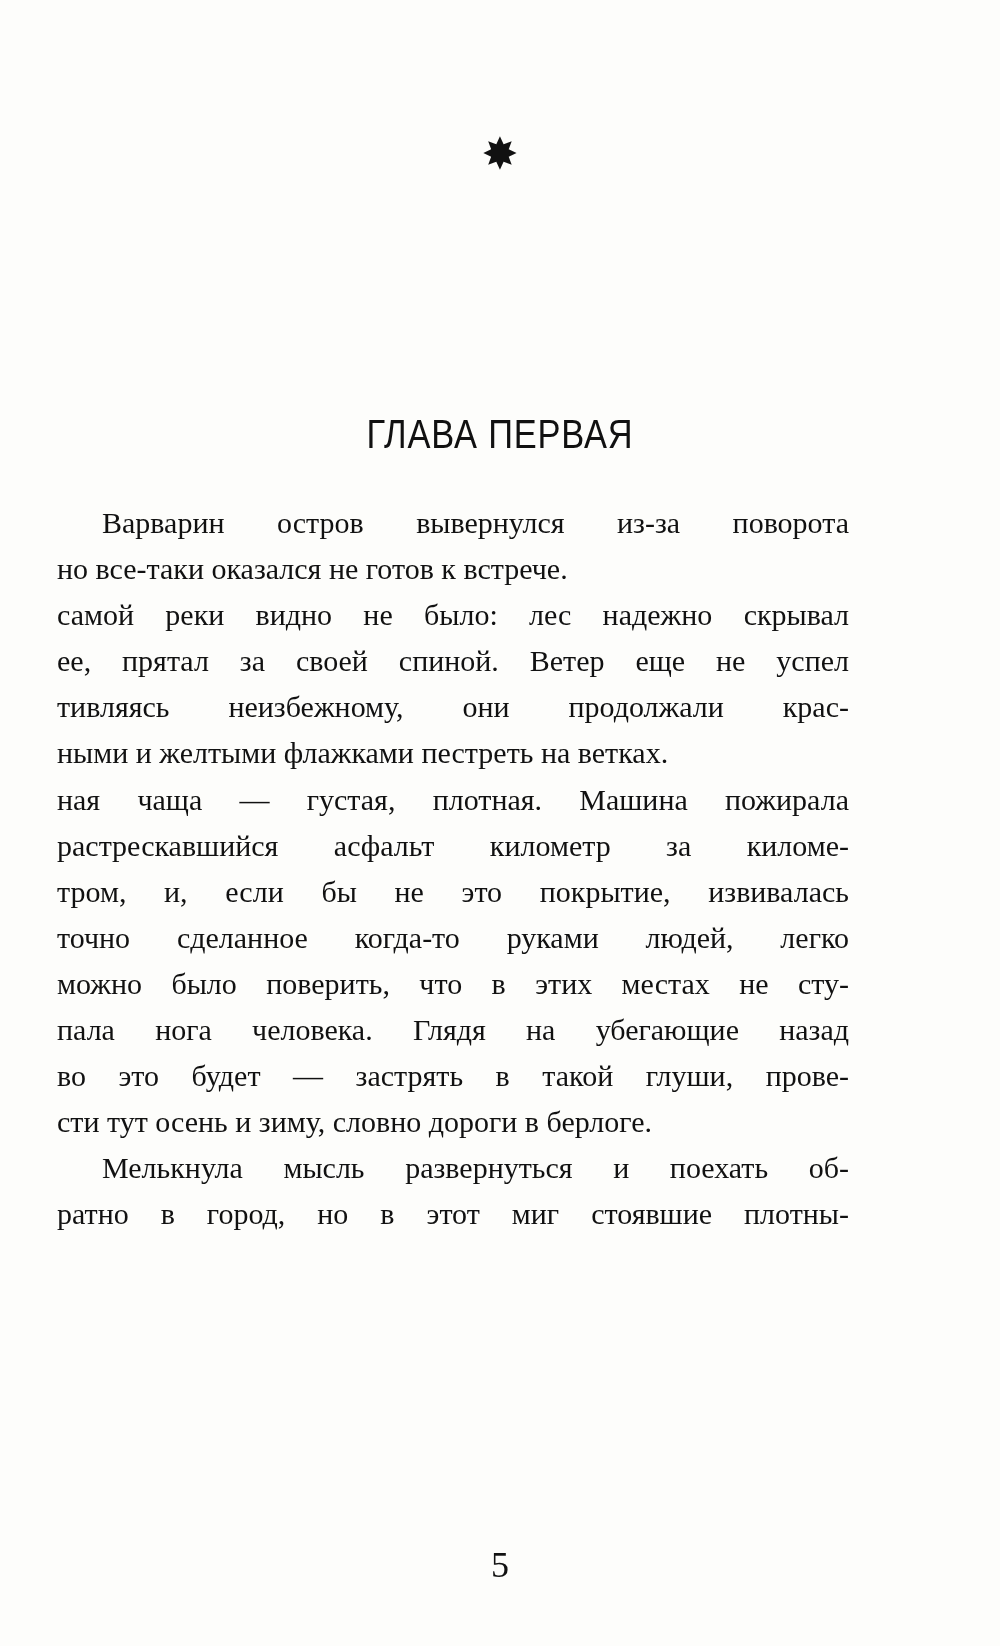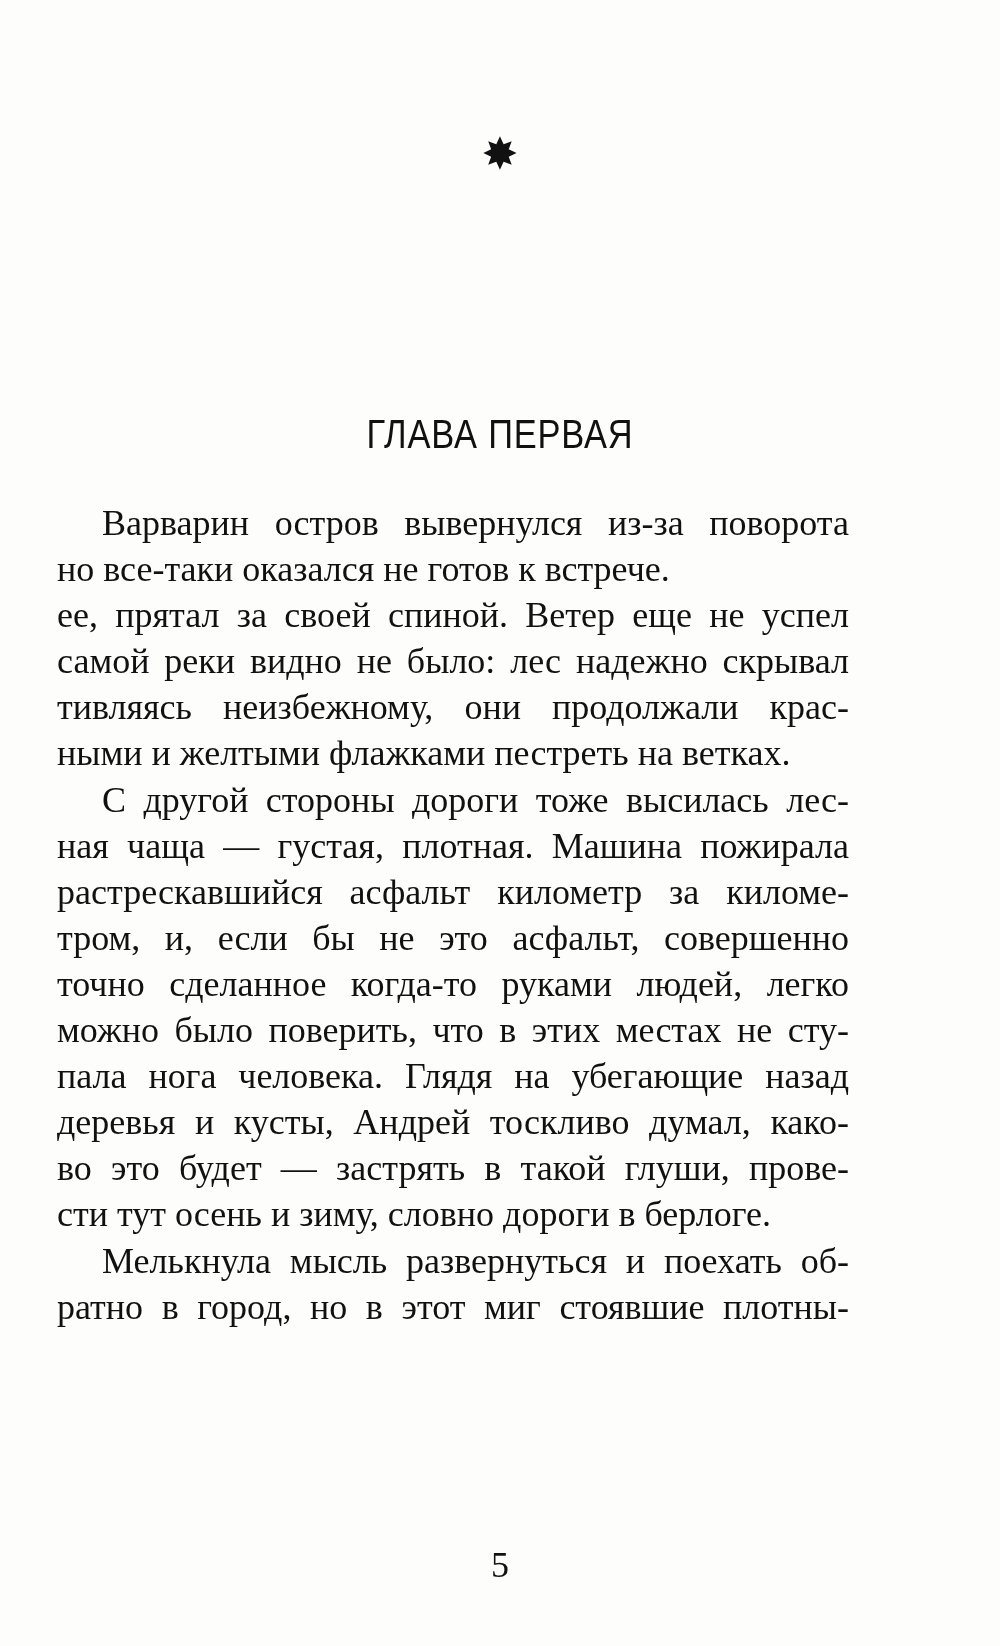--- a/index.html
+++ b/index.html
@@ -24,7 +24,7 @@
   .body-text {
     position: absolute; left: 57px; top: 500px; width: 792px;
     font-family: "Liberation Serif", serif;
-    font-size: 36px; line-height: 46.1px;
+    font-size: 30px; line-height: 46.1px;
     text-align: justify;
     font-stretch: condensed;
   }

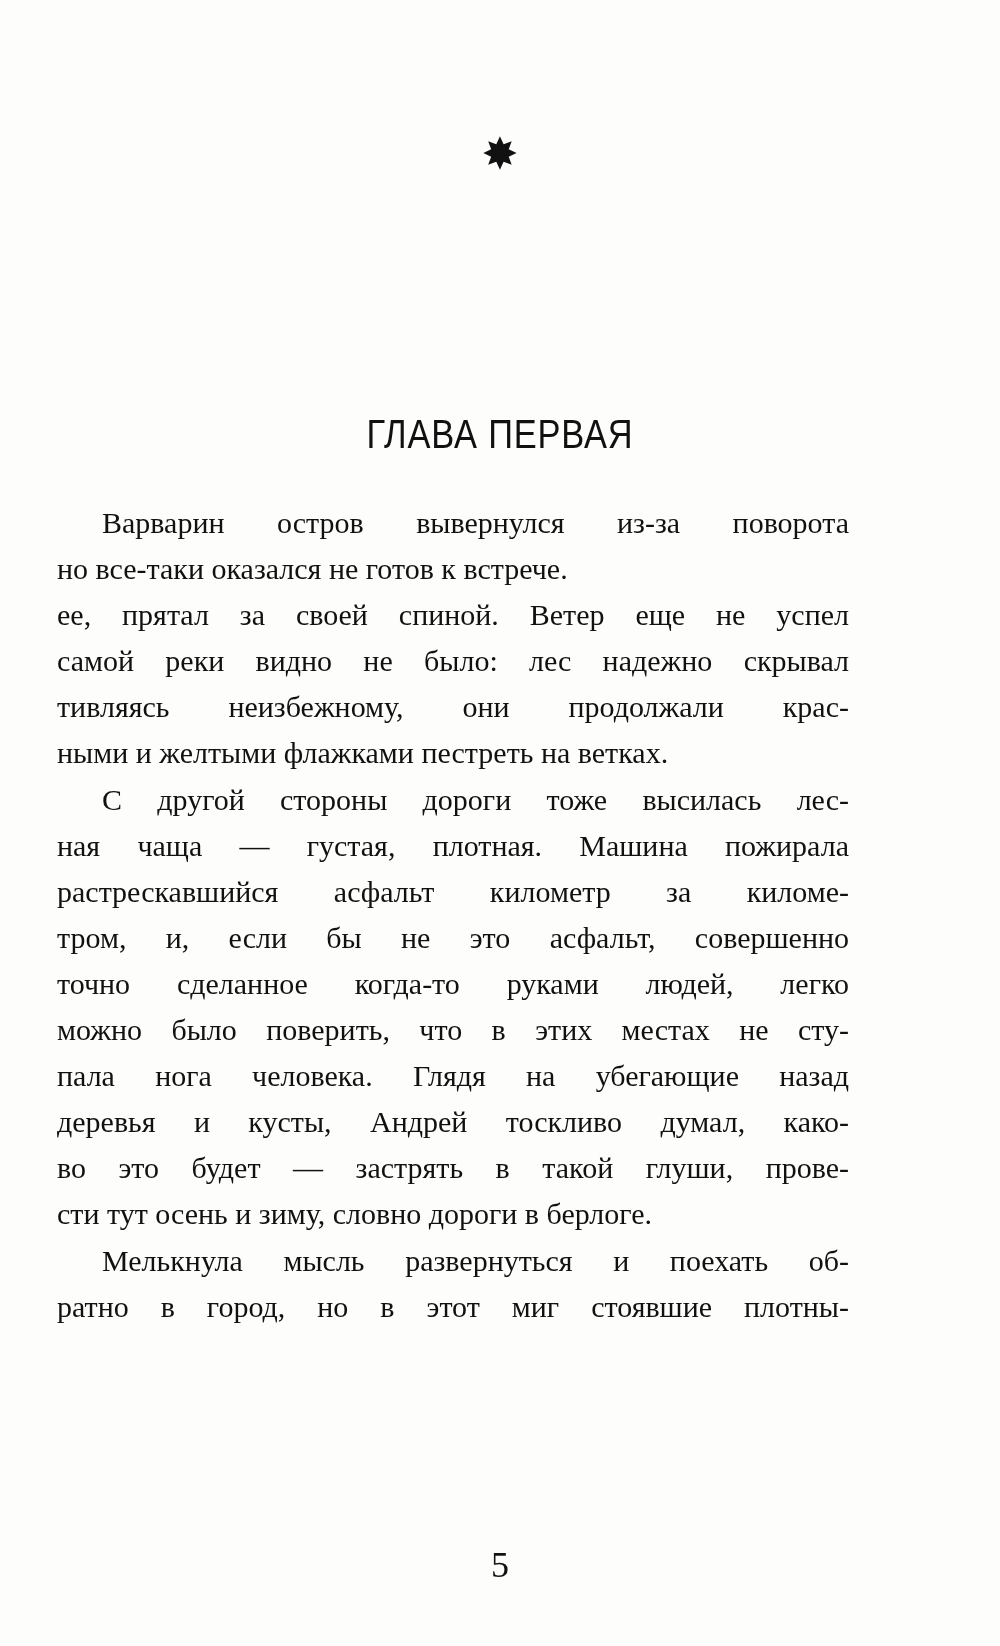--- a/index.html
+++ b/index.html
@@ -52,8 +52,8 @@
   <span class="line indent">Варварин остров вывернулся из-за поворота</span>
   <span class="line last">но все-таки оказался не готов к встрече.</span>
 
+  <span class="line">самой реки видно не было: лес надежно скрывал</span>
   <span class="line">ее, прятал за своей спиной. Ветер еще не успел</span>
-  <span class="line">самой реки видно не было: лес надежно скрывал</span>
   <span class="line">тивляясь неизбежному, они продолжали крас-</span>
   <span class="line last">ными и желтыми флажками пестреть на ветках.</span>
 

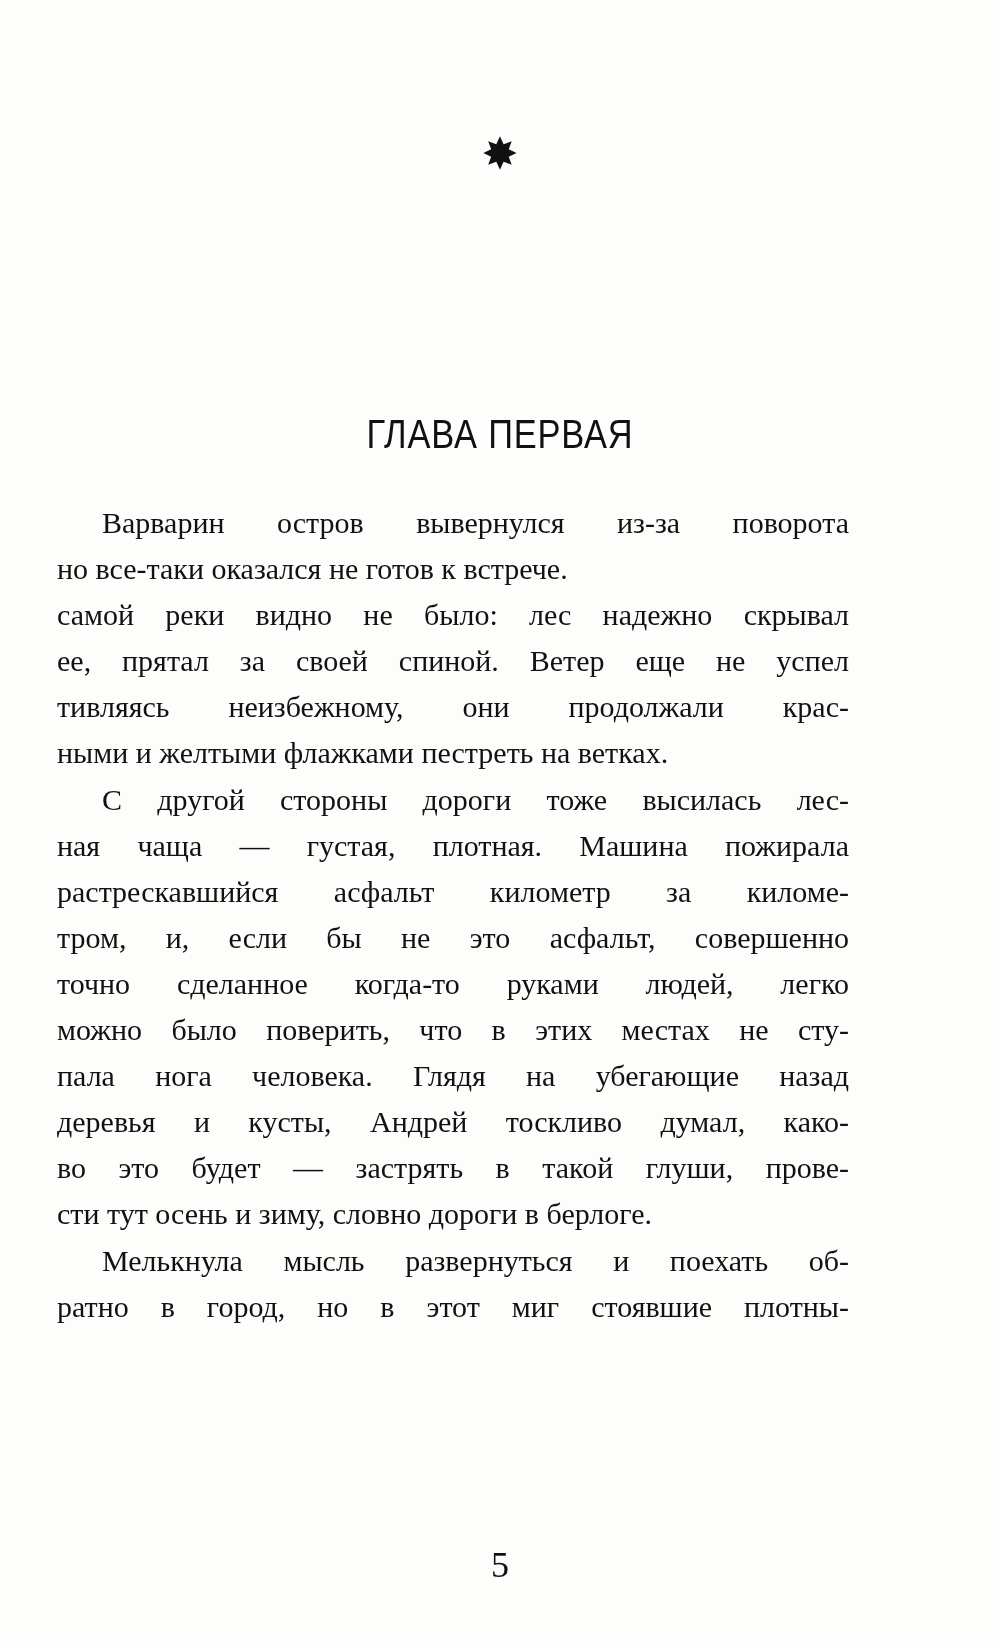--- a/index.html
+++ b/index.html
@@ -57,7 +57,6 @@
   <span class="line">тивляясь неизбежному, они продолжали крас-</span>
   <span class="line last">ными и желтыми флажками пестреть на ветках.</span>
 
-  <span class="line indent">С другой стороны дороги тоже высилась лес-</span>
   <span class="line">ная чаща — густая, плотная. Машина пожирала</span>
   <span class="line">растрескавшийся асфальт километр за киломе-</span>
   <span class="line">тром, и, если бы не это асфальт, совершенно</span>

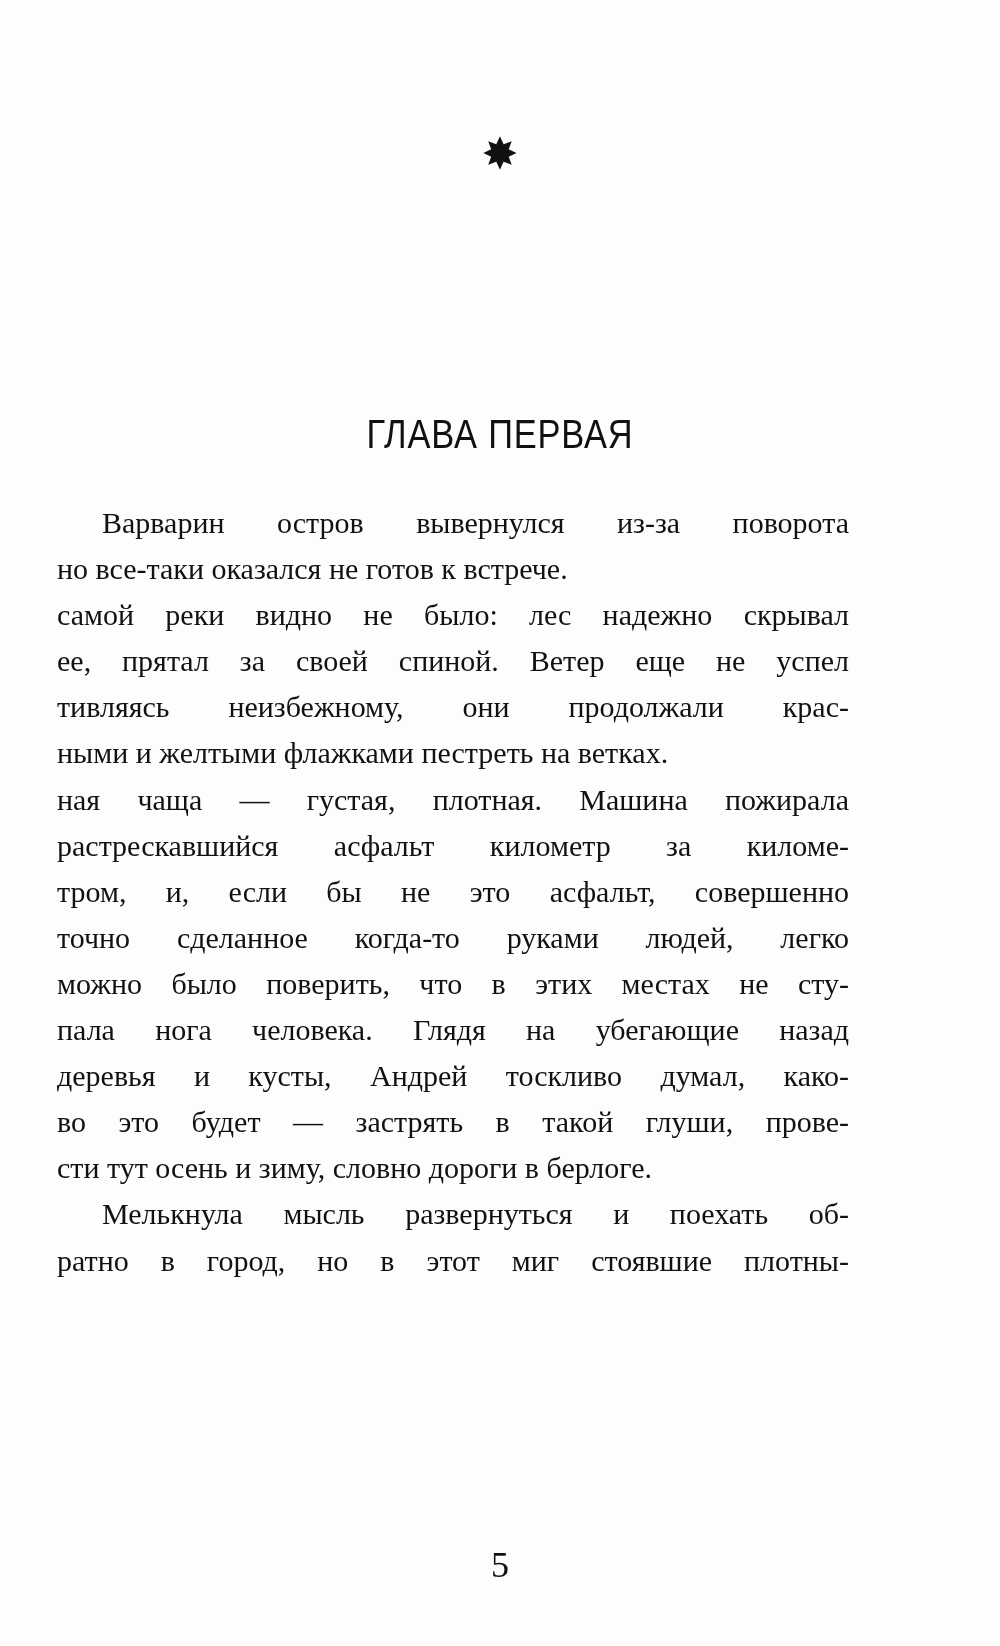--- a/index.html
+++ b/index.html
@@ -59,7 +59,7 @@
 
   <span class="line">ная чаща — густая, плотная. Машина пожирала</span>
   <span class="line">растрескавшийся асфальт километр за киломе-</span>
-  <span class="line">тром, и, если бы не это асфальт, совершенно</span>
+  <span class="line">тром, и, если бы не это покрытие, извивалась</span>
   <span class="line">точно сделанное когда-то руками людей, легко</span>
   <span class="line">можно было поверить, что в этих местах не сту-</span>
   <span class="line">пала нога человека. Глядя на убегающие назад</span>

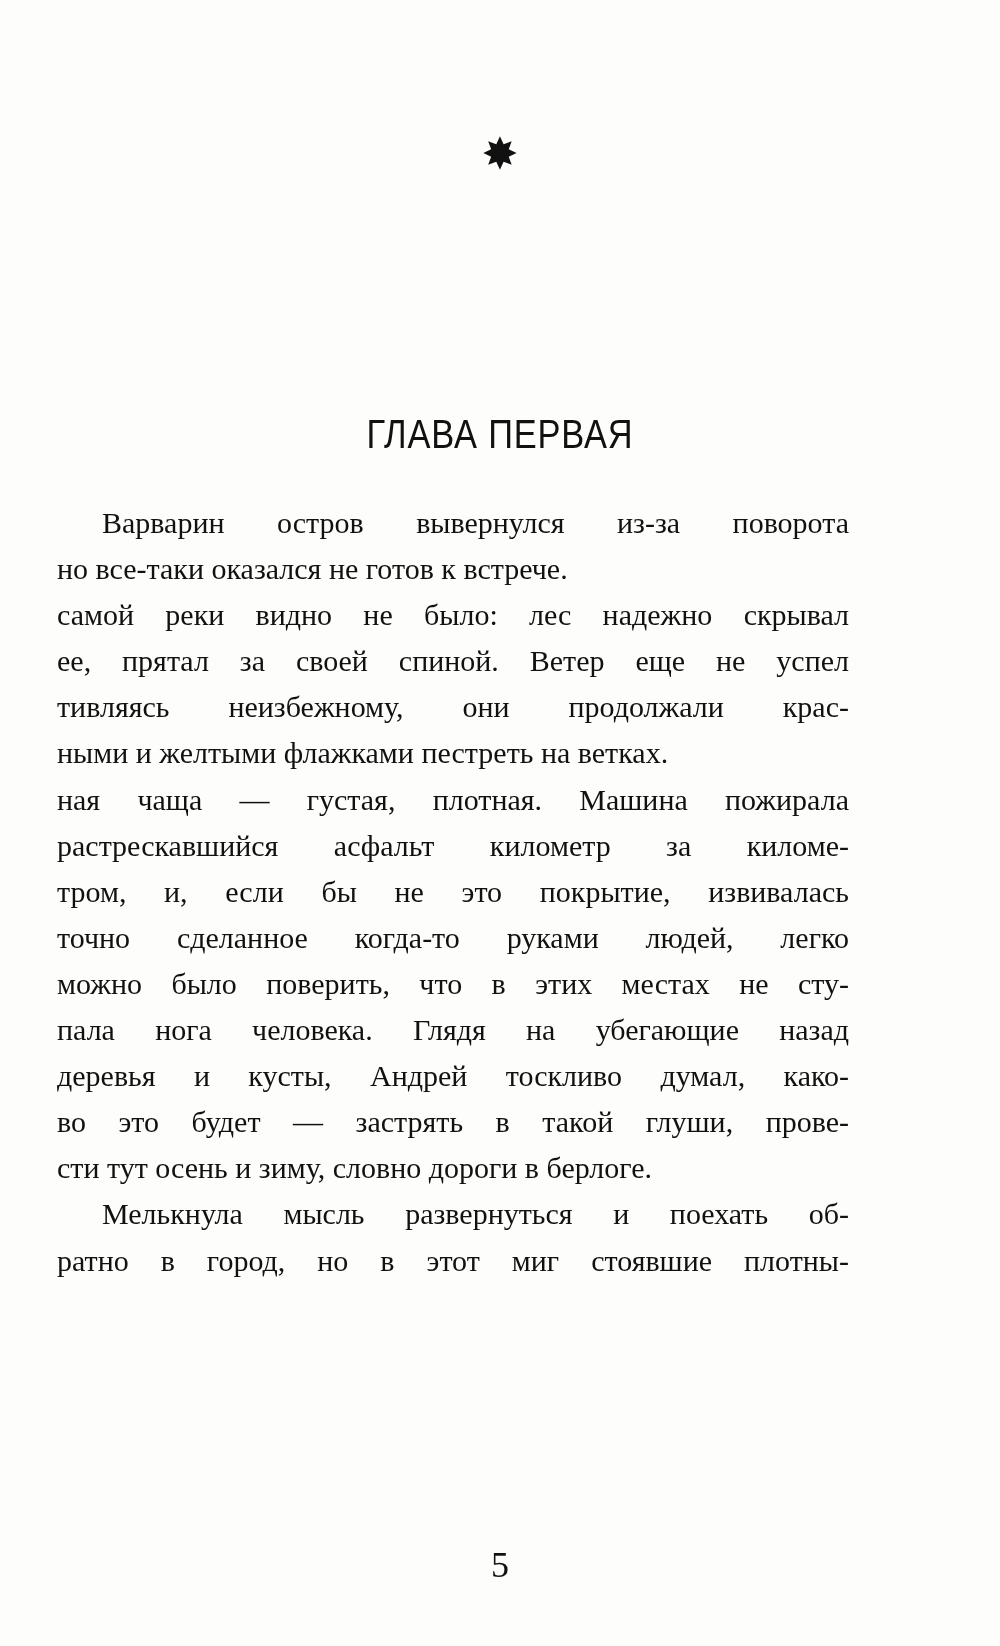--- a/index.html
+++ b/index.html
@@ -63,7 +63,6 @@
   <span class="line">точно сделанное когда-то руками людей, легко</span>
   <span class="line">можно было поверить, что в этих местах не сту-</span>
   <span class="line">пала нога человека. Глядя на убегающие назад</span>
-  <span class="line">деревья и кусты, Андрей тоскливо думал, како-</span>
   <span class="line">во это будет — застрять в такой глуши, прове-</span>
   <span class="line last">сти тут осень и зиму, словно дороги в берлоге.</span>
 

